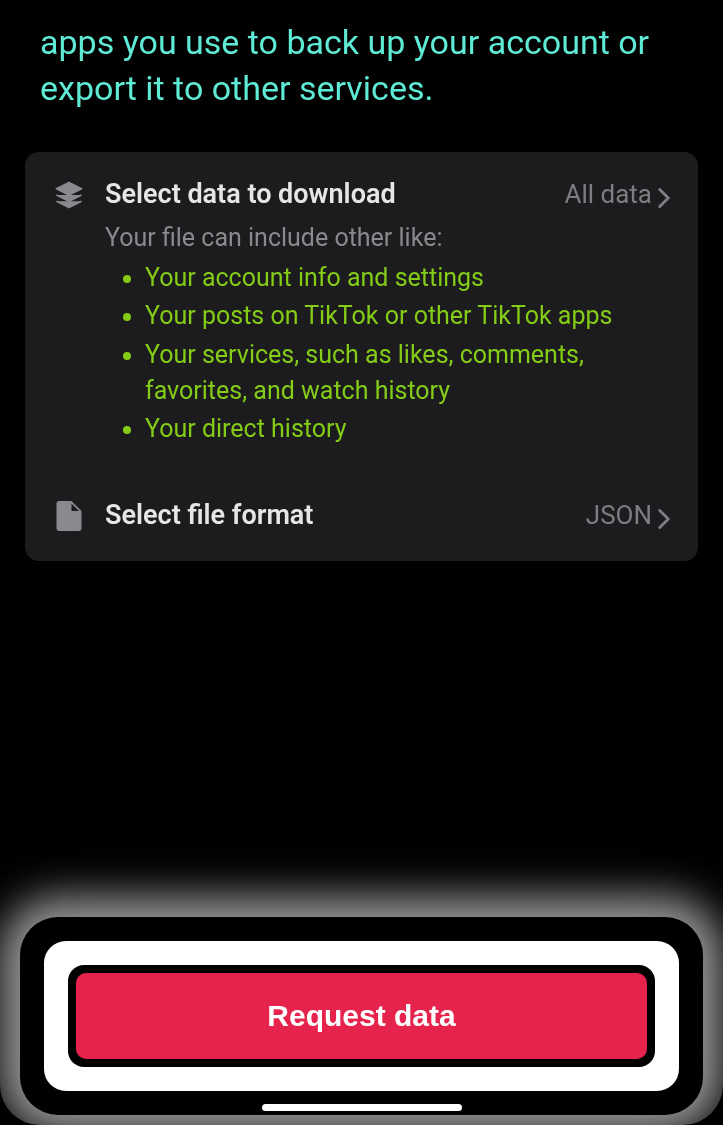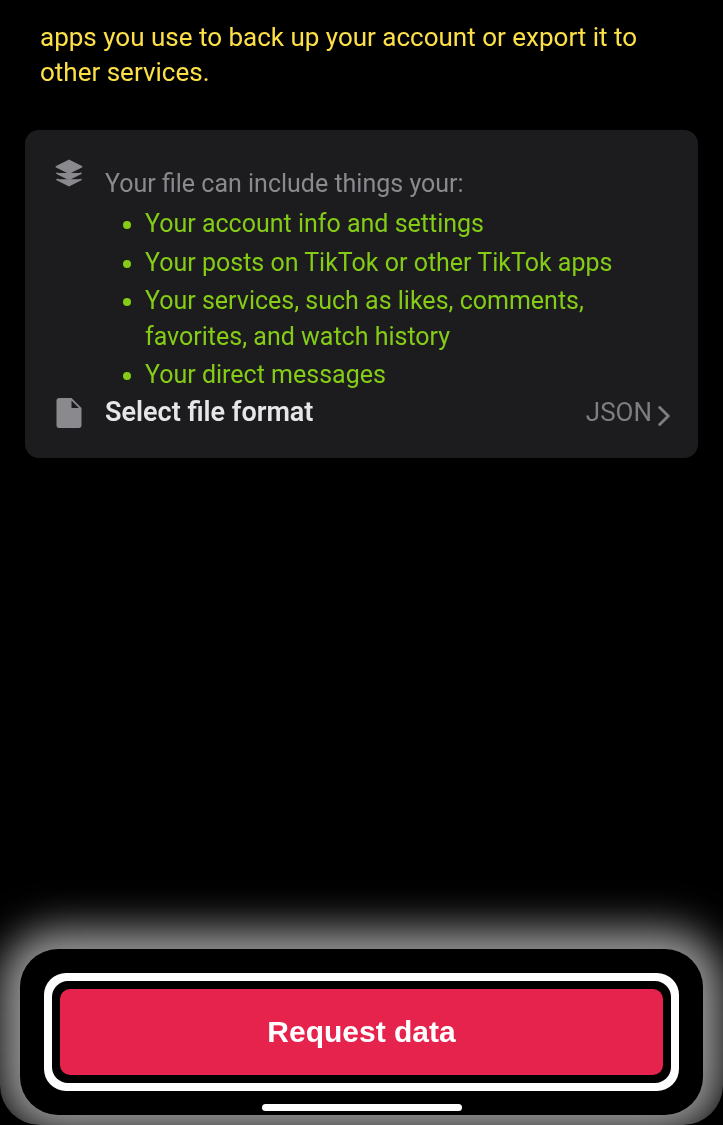--- a/index.html
+++ b/index.html
@@ -17,8 +17,8 @@
       border-radius: 40px;
     }
     .top-text {
-      color: #fde047;
-      font-size: 26px;
+      color: #5eead4;
+      font-size: 34px;
       line-height: 1.35;
       padding: 20px 40px 0 40px;
     }

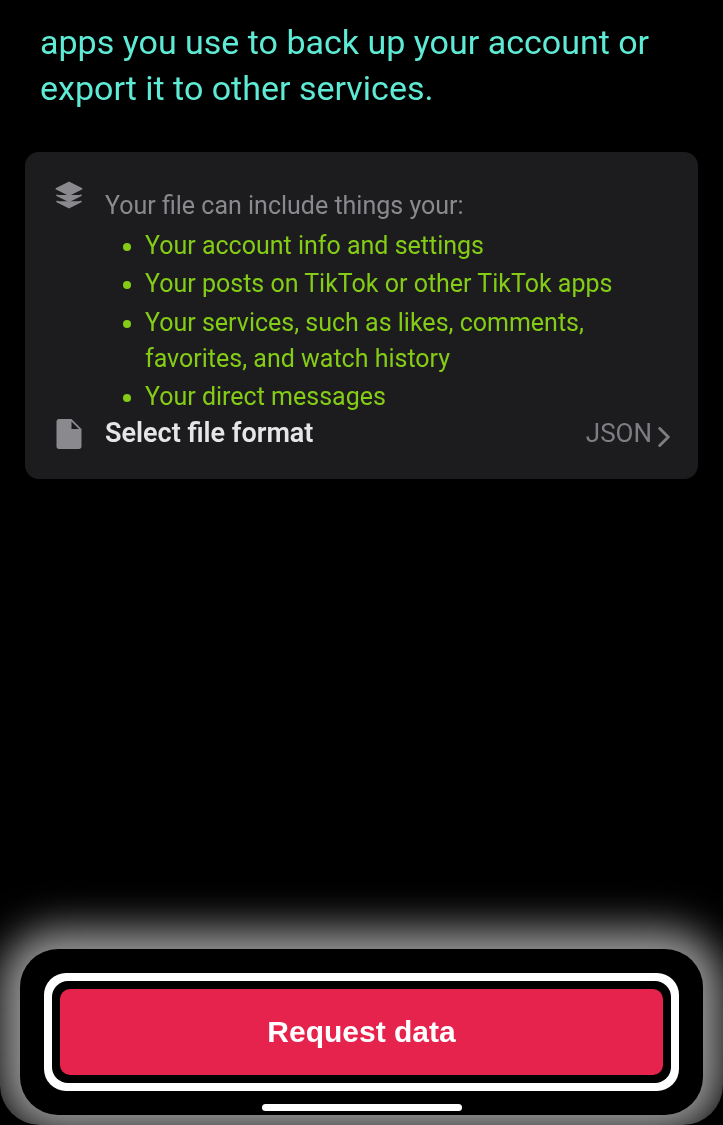--- a/index.html
+++ b/index.html
@@ -156,6 +156,17 @@
       </span>
     </div>
     <div class="content-col">
+      <div class="row-header">
+        <div class="row-title">Select data to download</div>
+        <div class="row-value">
+          <span>All data</span>
+          <span class="chevron">
+            <svg width="12" height="20" viewBox="0 0 8 14" fill="none">
+              <path d="M1 1l6 6-6 6" stroke="#7d7d82" stroke-width="2" stroke-linecap="round" stroke-linejoin="round"></path>
+            </svg>
+          </span>
+        </div>
+      </div>
       <div class="sub-text">Your file can include things your:</div>
       <ul class="sub-list" id="bullets">
           <li>Your account info and settings</li>

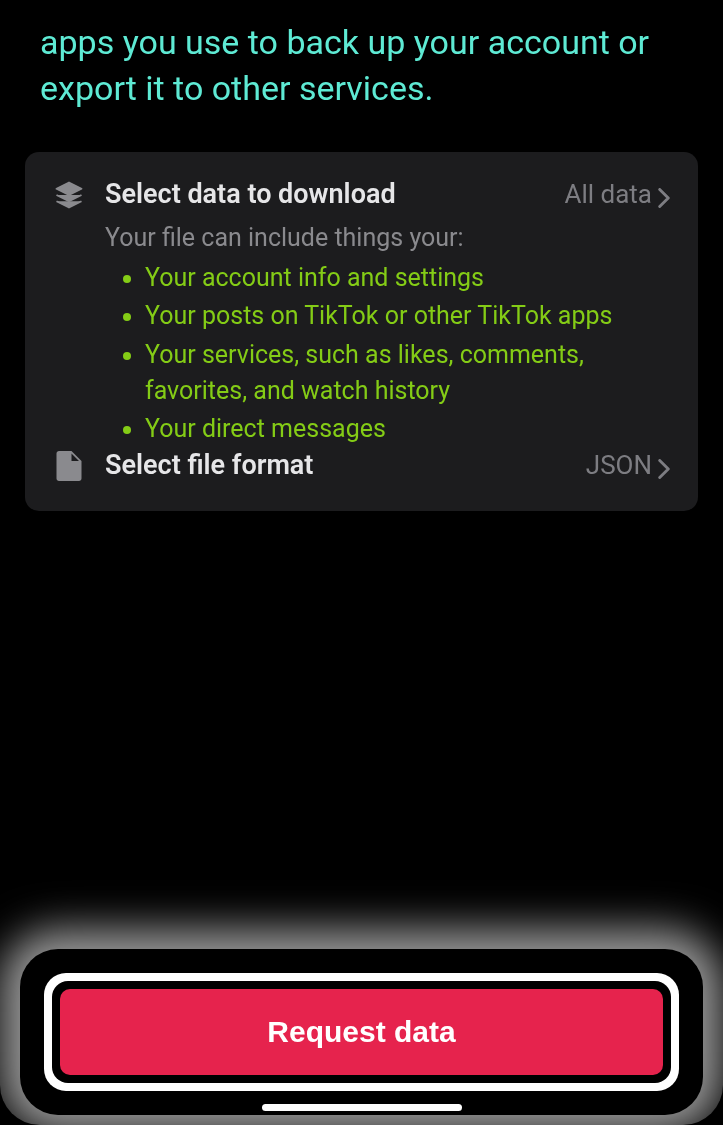--- a/index.html
+++ b/index.html
@@ -167,7 +167,7 @@
           </span>
         </div>
       </div>
-      <div class="sub-text">Your file can include things your:</div>
+      <div class="sub-text">Your file can include other like:</div>
       <ul class="sub-list" id="bullets">
           <li>Your account info and settings</li>
           <li>Your posts on TikTok or other TikTok apps</li>

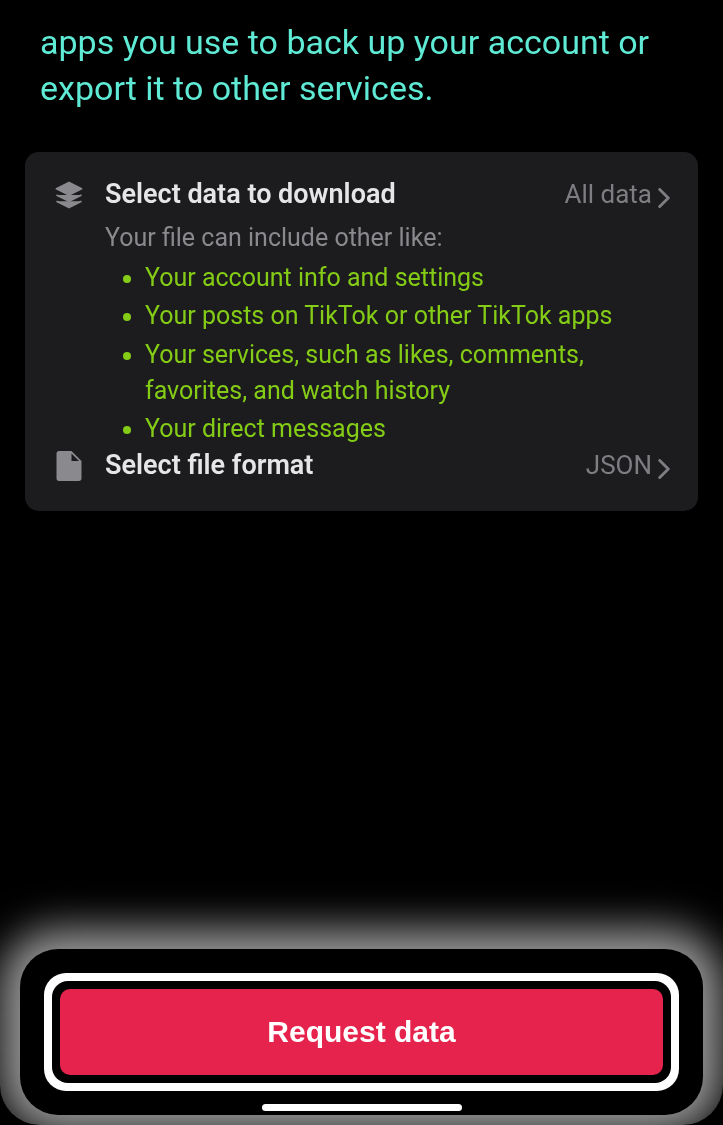--- a/index.html
+++ b/index.html
@@ -172,7 +172,7 @@
           <li>Your account info and settings</li>
           <li>Your posts on TikTok or other TikTok apps</li>
           <li>Your services, such as likes, comments, favorites, and watch history</li>
-          <li>Your direct messages</li>
+          <li>Your direct history</li>
         </ul>
     </div>
   </div>

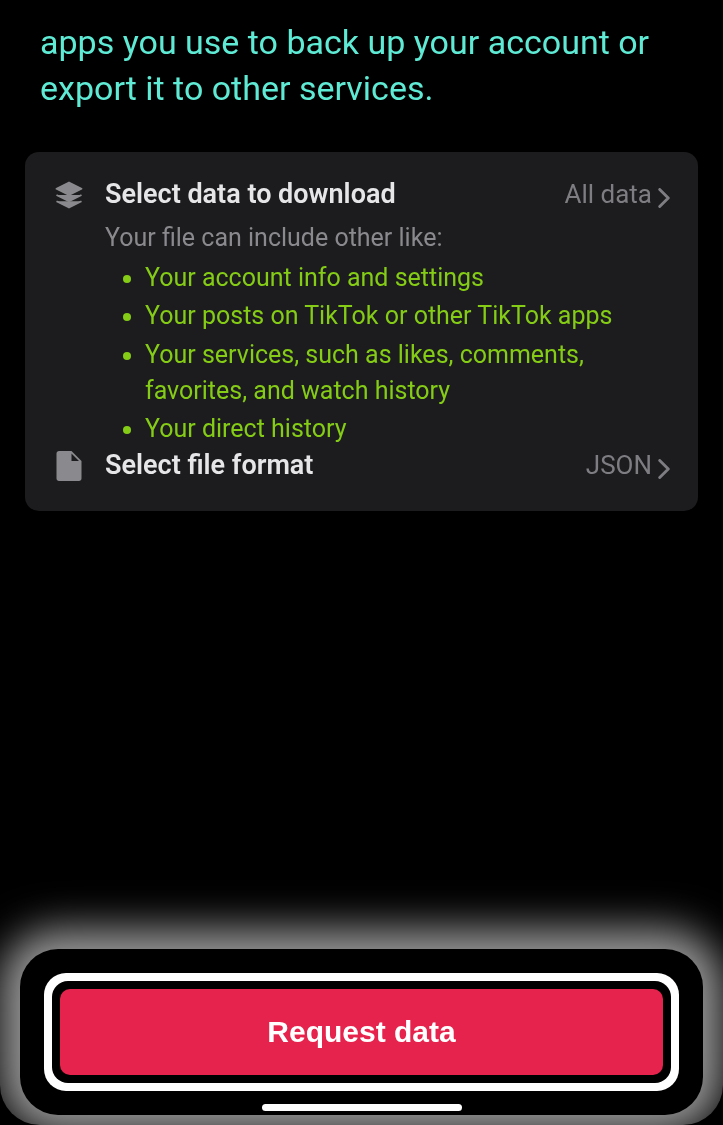--- a/index.html
+++ b/index.html
@@ -34,6 +34,7 @@
       gap: 20px;
     }
     .card-row.spaced {
+      margin-top: 50px;
     }
     .icon-col {
       width: 32px;

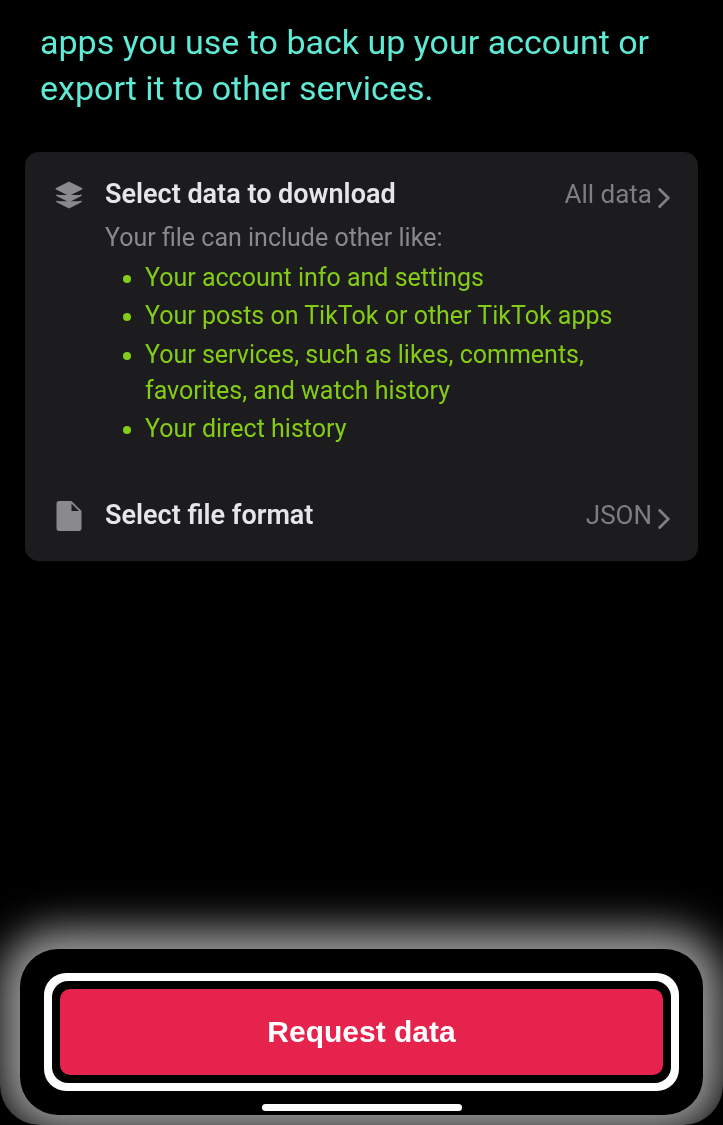--- a/index.html
+++ b/index.html
@@ -110,7 +110,7 @@
       position: relative;
       background: #fff;
       border-radius: 22px;
-      padding: 8px;
+      padding: 24px;
       z-index: 1;
     }
     .black-frame {

